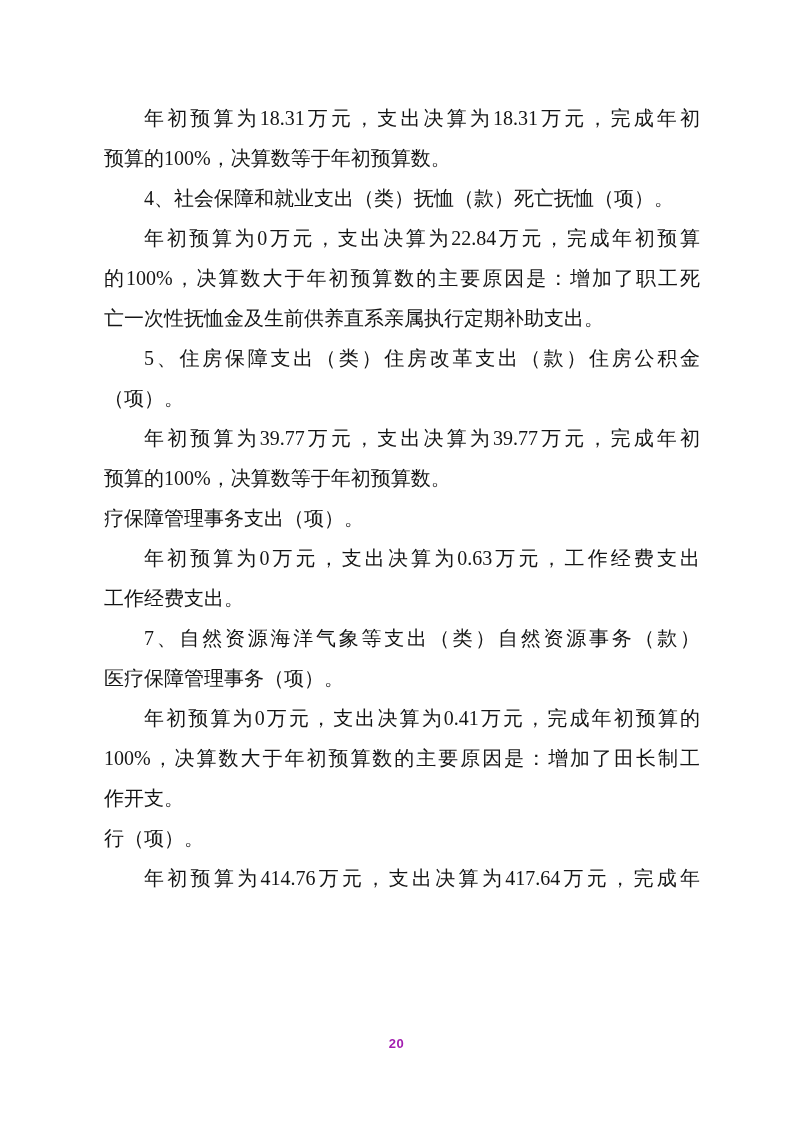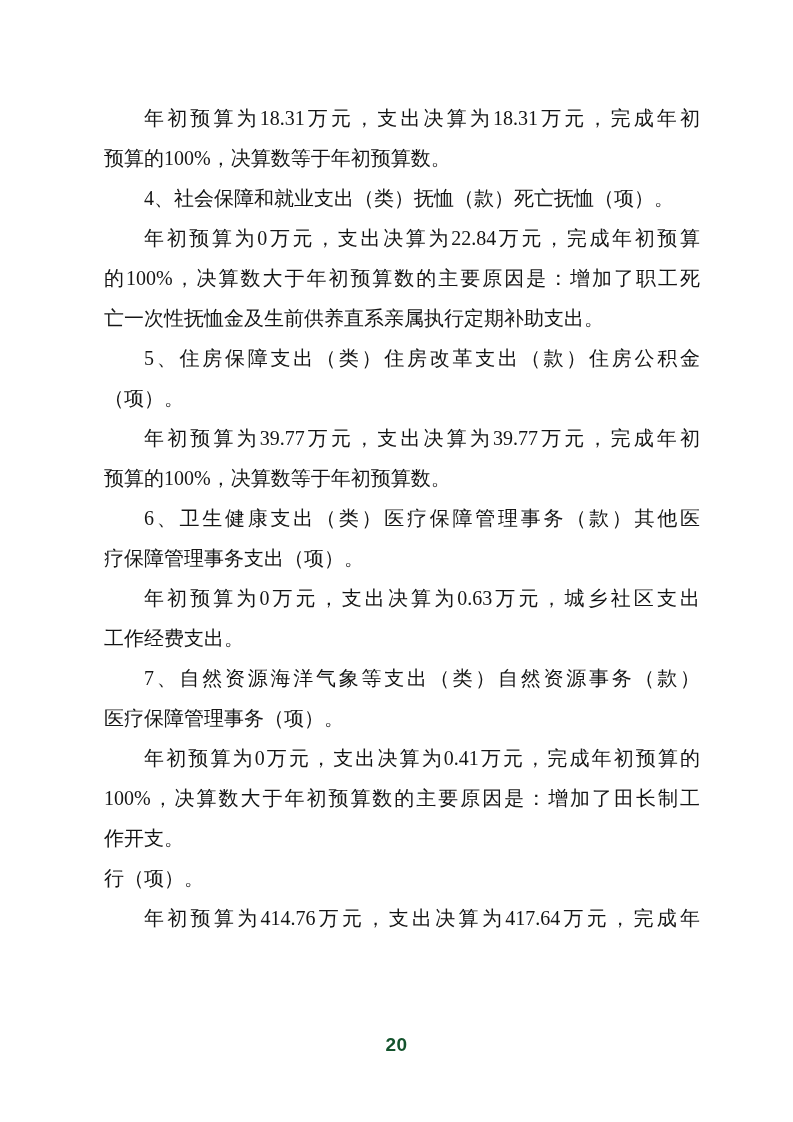--- a/index.html
+++ b/index.html
@@ -81,7 +81,6 @@
         <div class="line">预算的100%，决算数等于年初预算数。</div>
       </div>
       <div class="para">
-        <div class="line indent fill">6、卫生健康支出（类）医疗保障管理事务（款）其他医</div>
         <div class="line">疗保障管理事务支出（项）。</div>
       </div>
       <div class="para">

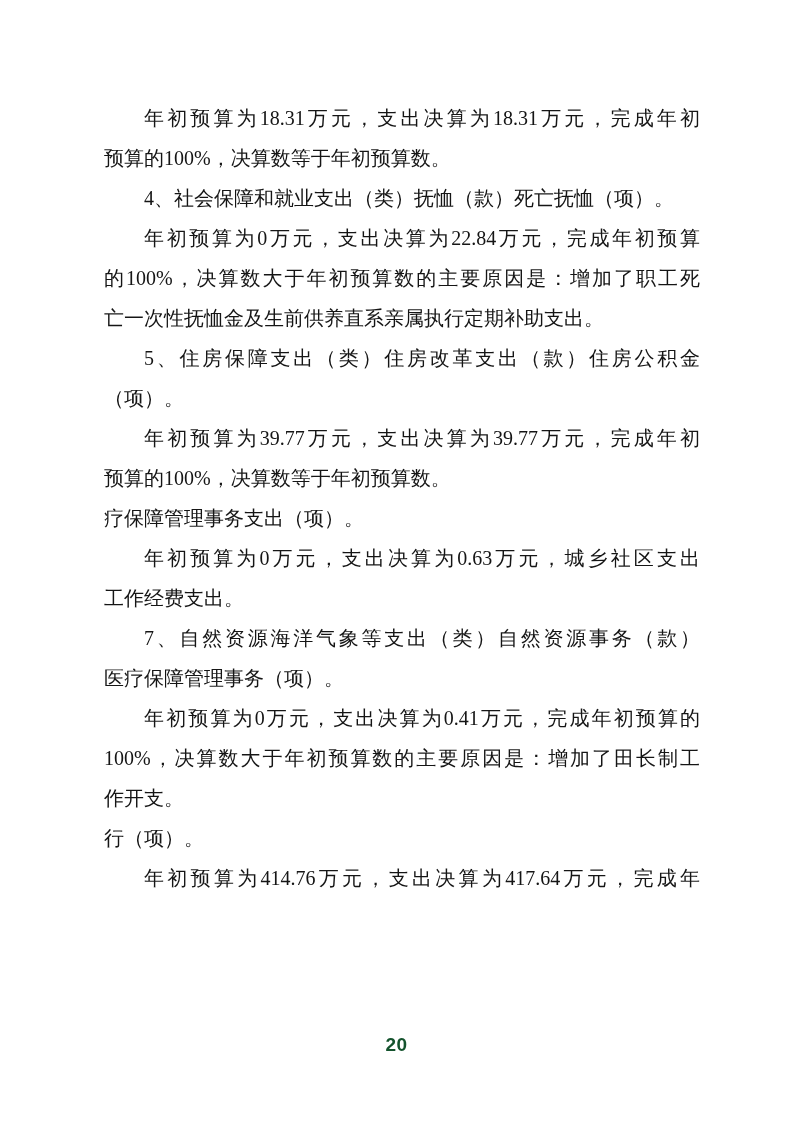--- a/index.html
+++ b/index.html
@@ -84,7 +84,7 @@
         <div class="line">疗保障管理事务支出（项）。</div>
       </div>
       <div class="para">
-        <div class="line indent fill">年初预算为0万元，支出决算为0.63万元，城乡社区支出</div>
+        <div class="line indent fill">年初预算为0万元，支出决算为0.63万元，工作经费支出</div>
         <div class="line">工作经费支出。</div>
       </div>
       <div class="para">

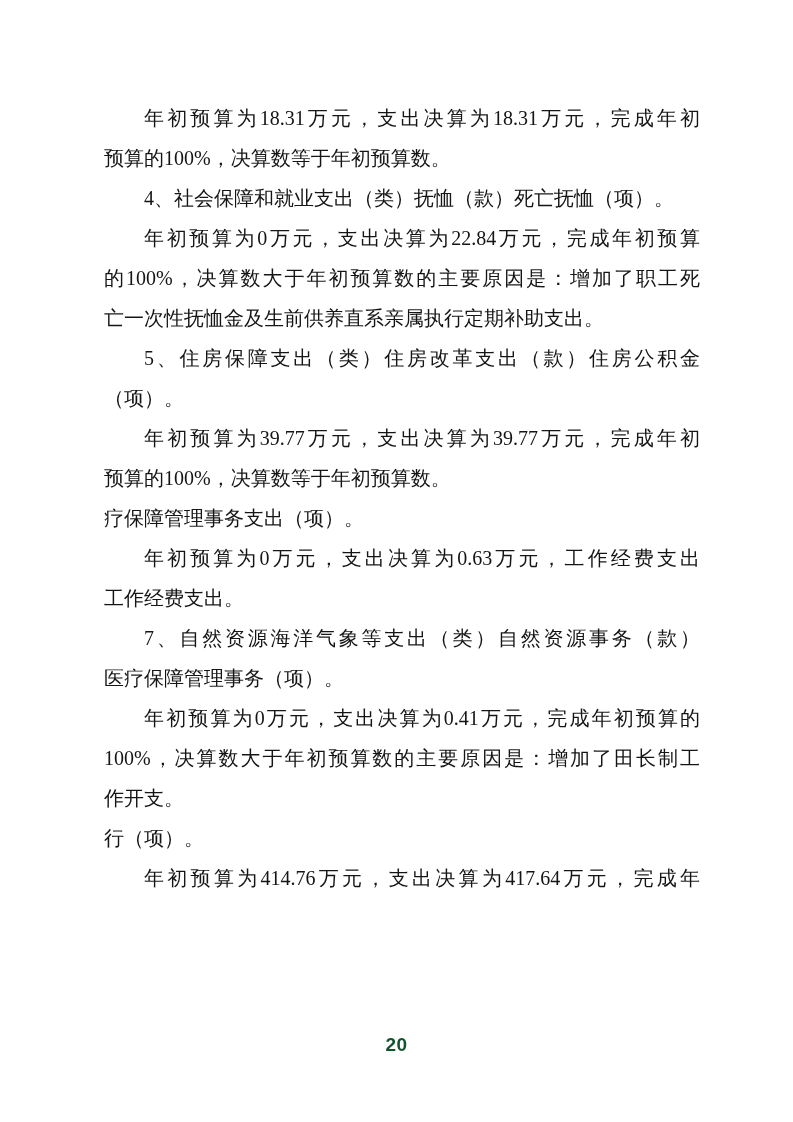--- a/index.html
+++ b/index.html
@@ -49,9 +49,9 @@
   }
   .page-num {
     font-family: "Liberation Sans", "DejaVu Sans", sans-serif;
-    font-size: 19px;
+    font-size: 13px;
     font-weight: 700;
-    color: #14532d;
+    color: #a21caf;
     letter-spacing: 0.5px;
   }
 </style>

